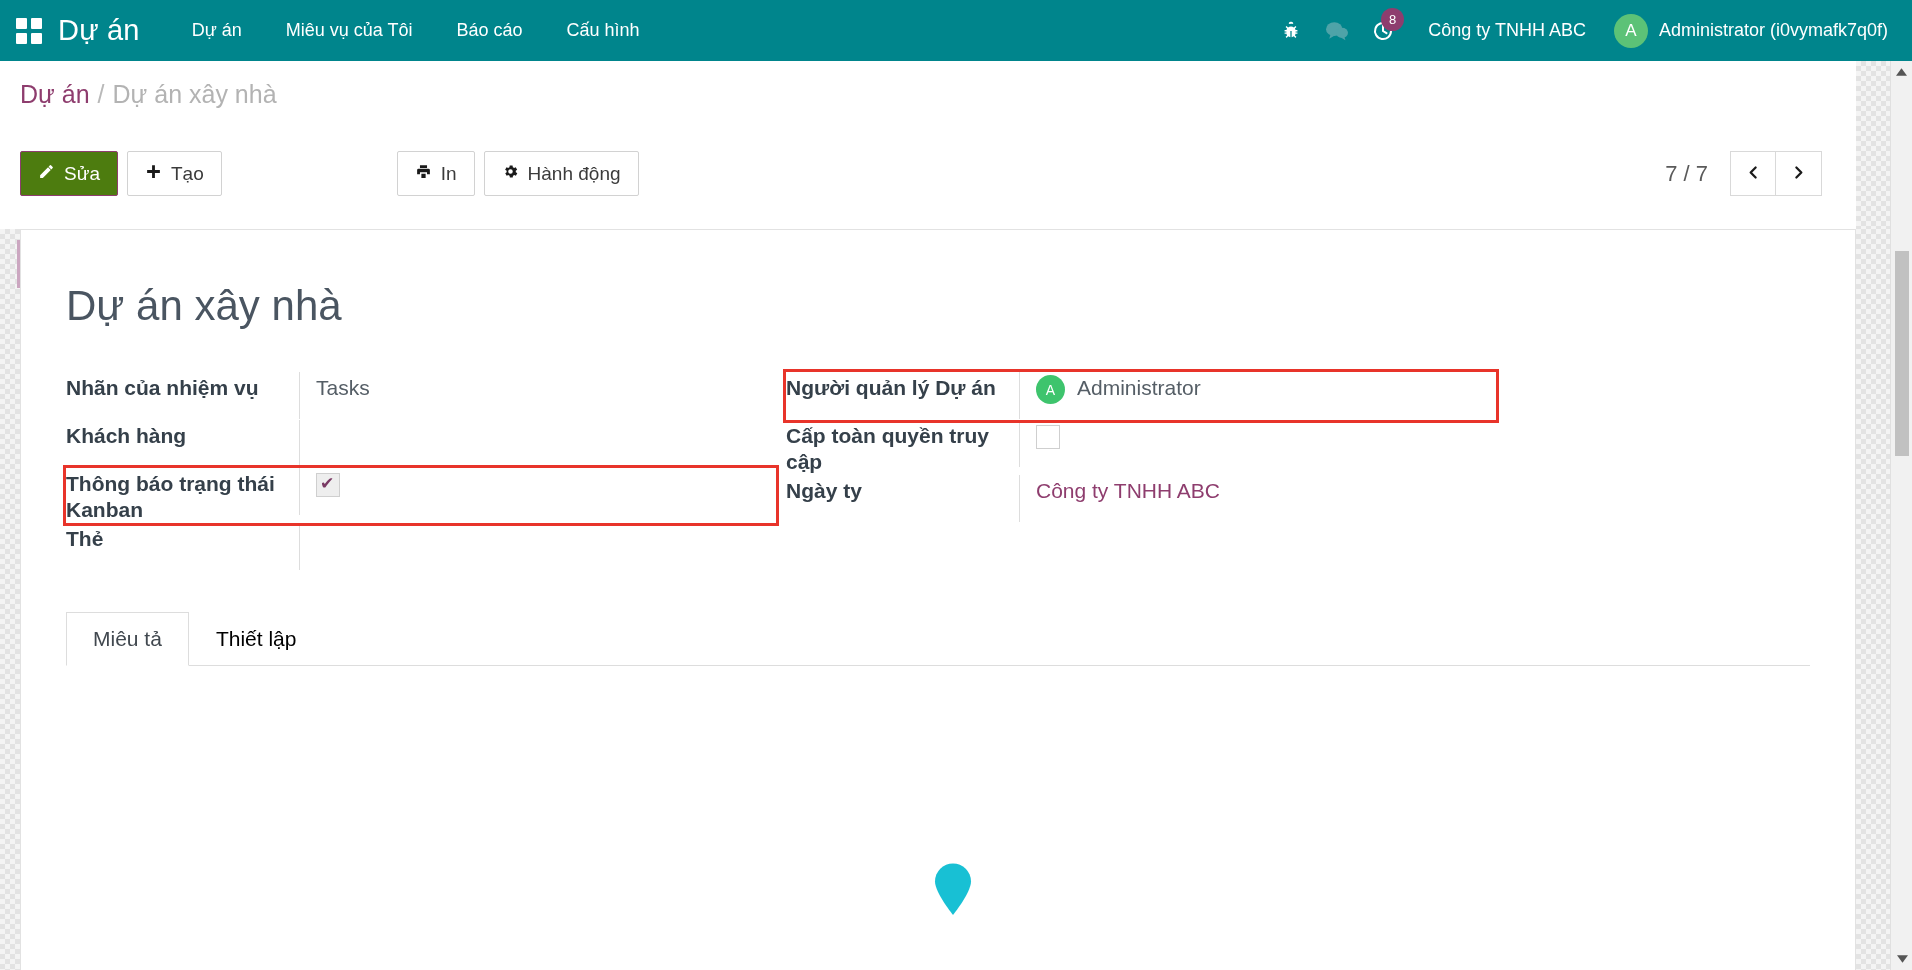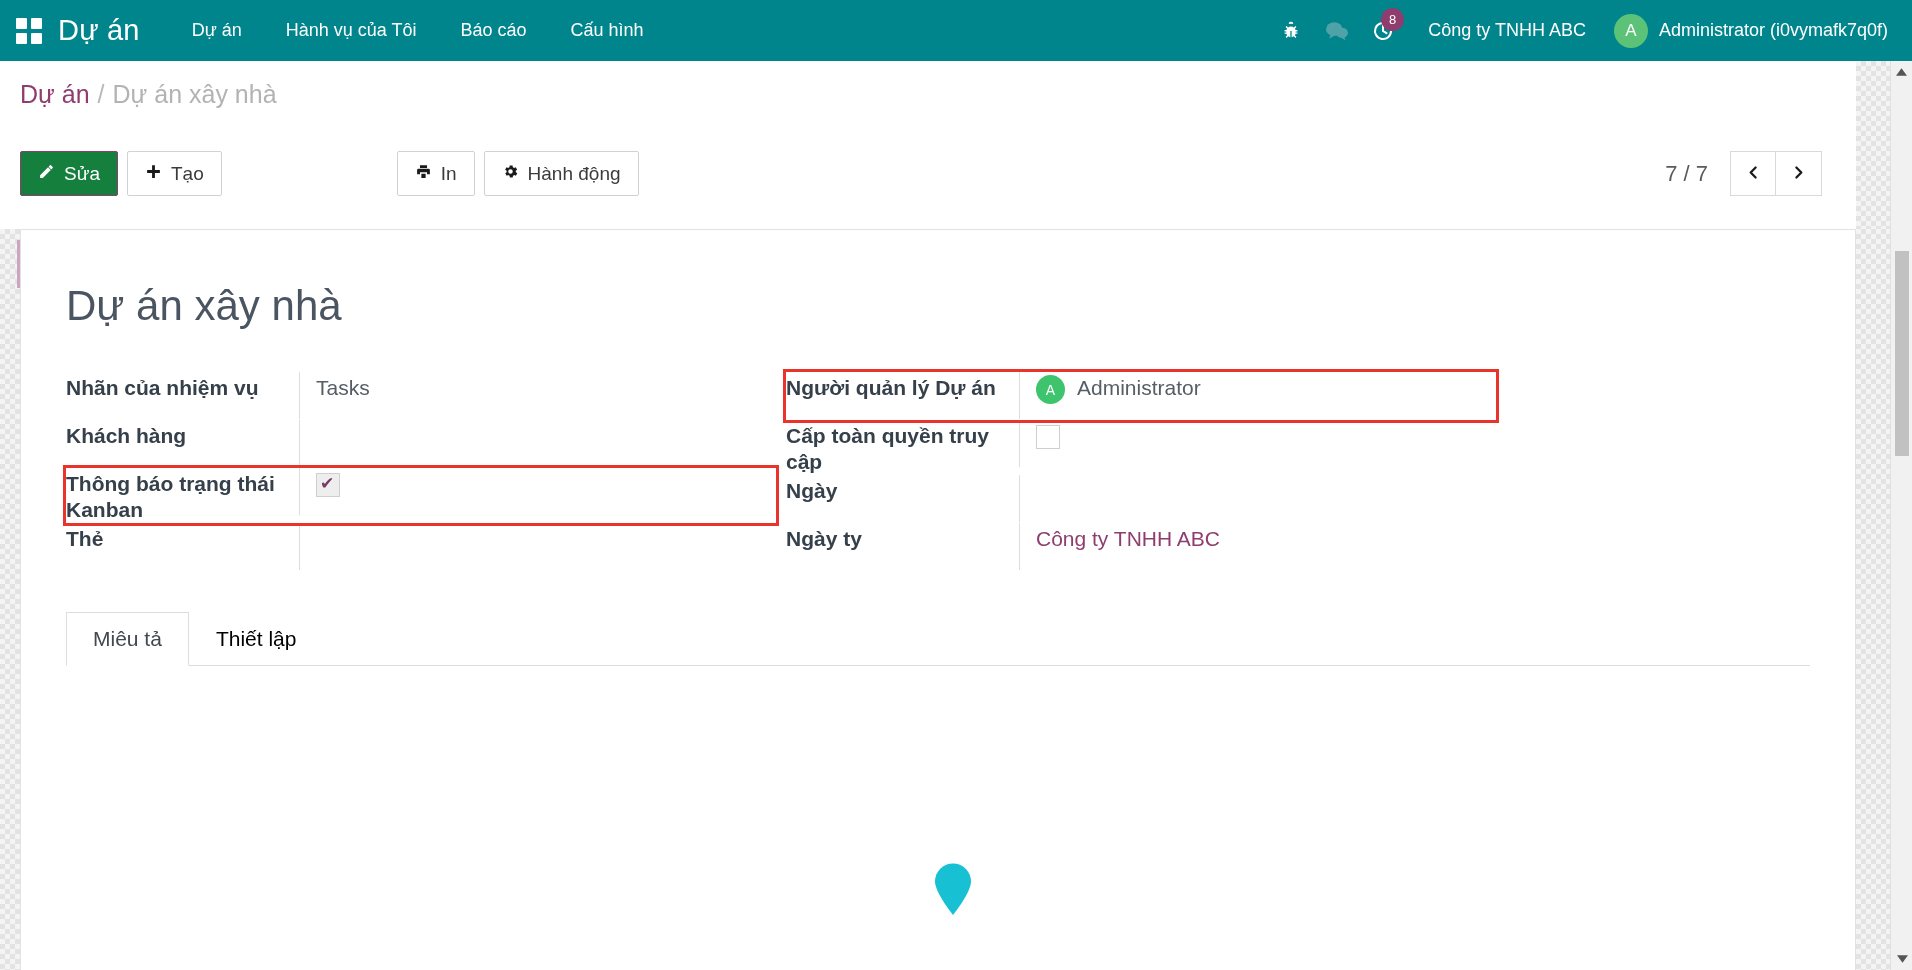--- a/index.html
+++ b/index.html
@@ -236,7 +236,7 @@
 
   <div class="nav-menu">
     <div class="nav-item">Dự án</div>
-    <div class="nav-item">Hành vụ của Tôi</div>
+    <div class="nav-item">Miêu vụ của Tôi</div>
     <div class="nav-item">Báo cáo</div>
     <div class="nav-item">Cấu hình</div>
   </div>

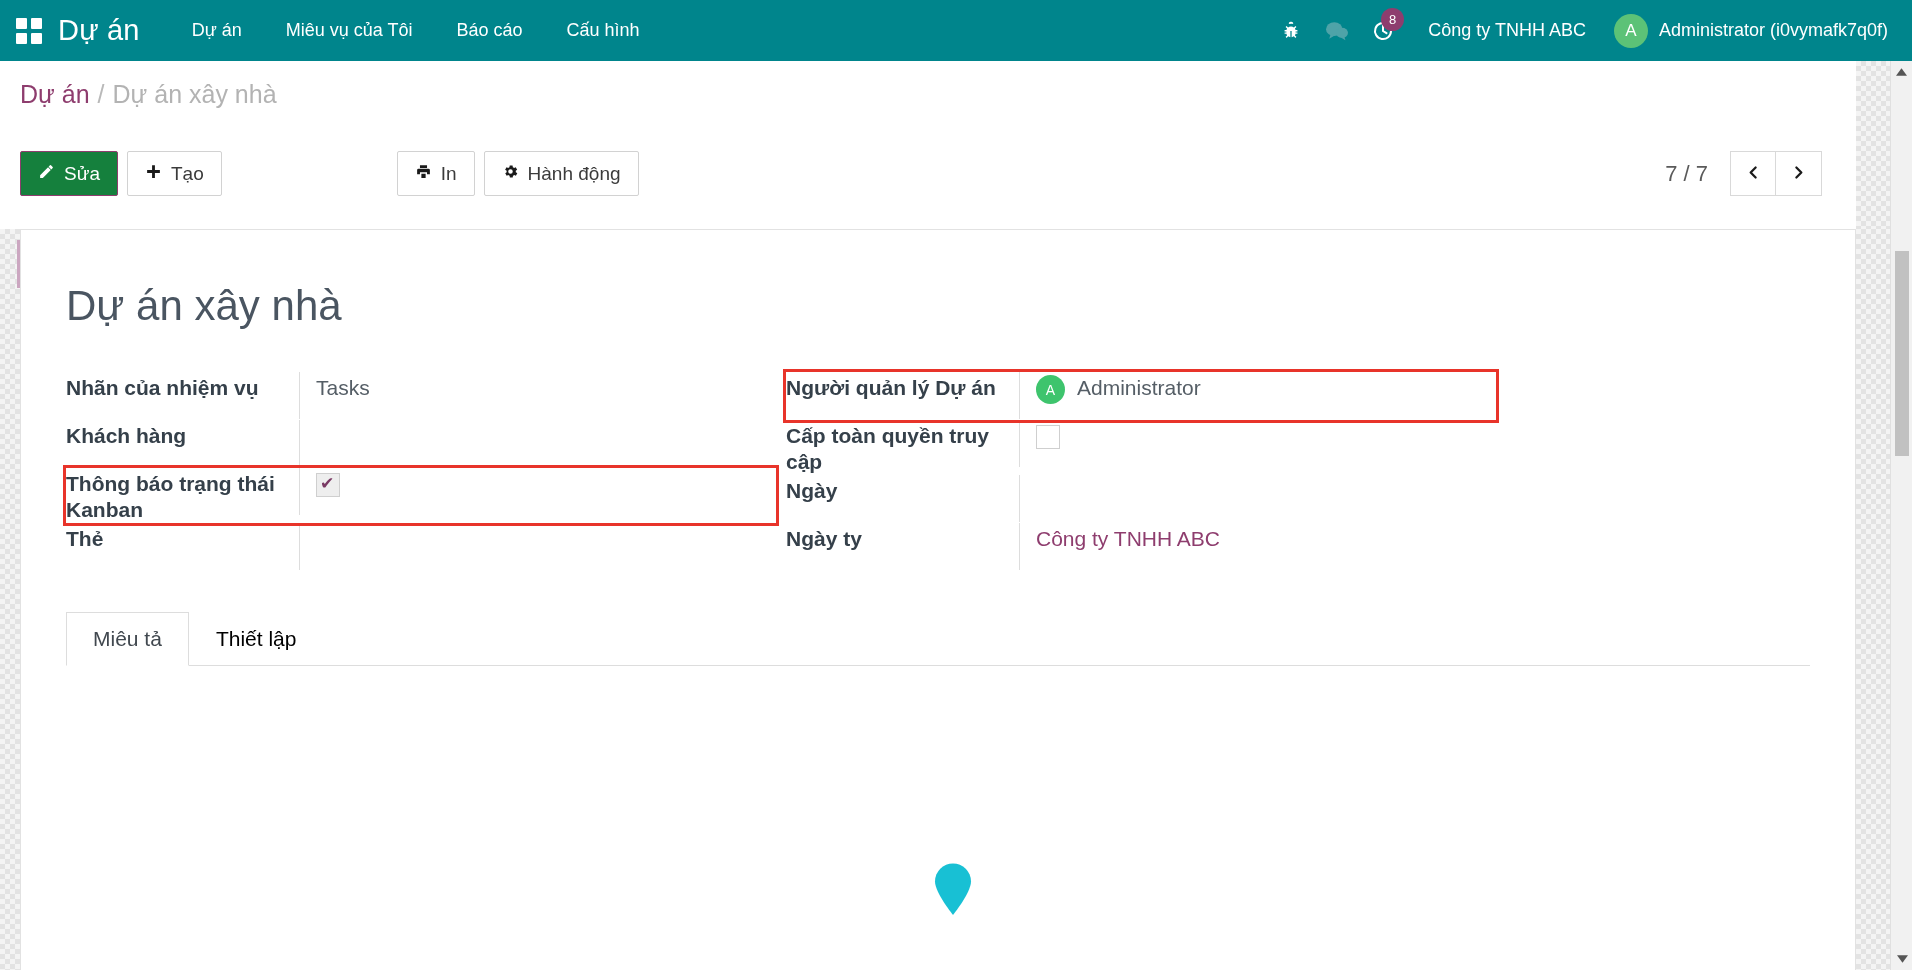--- a/index.html
+++ b/index.html
@@ -96,7 +96,7 @@
     background: #ffffff; color: #3b3b3b; cursor: pointer; white-space: nowrap;
     border-radius: 2px;
   }
-  .btn.primary { background: #15803d; border-color: #8e3d6e; color: #ffffff; }
+  .btn.primary { background: #4d7c0f; border-color: #8e3d6e; color: #ffffff; }
   .btn + .btn { margin-left: 9px; }
   .btn-gap { width: 175px; }
 

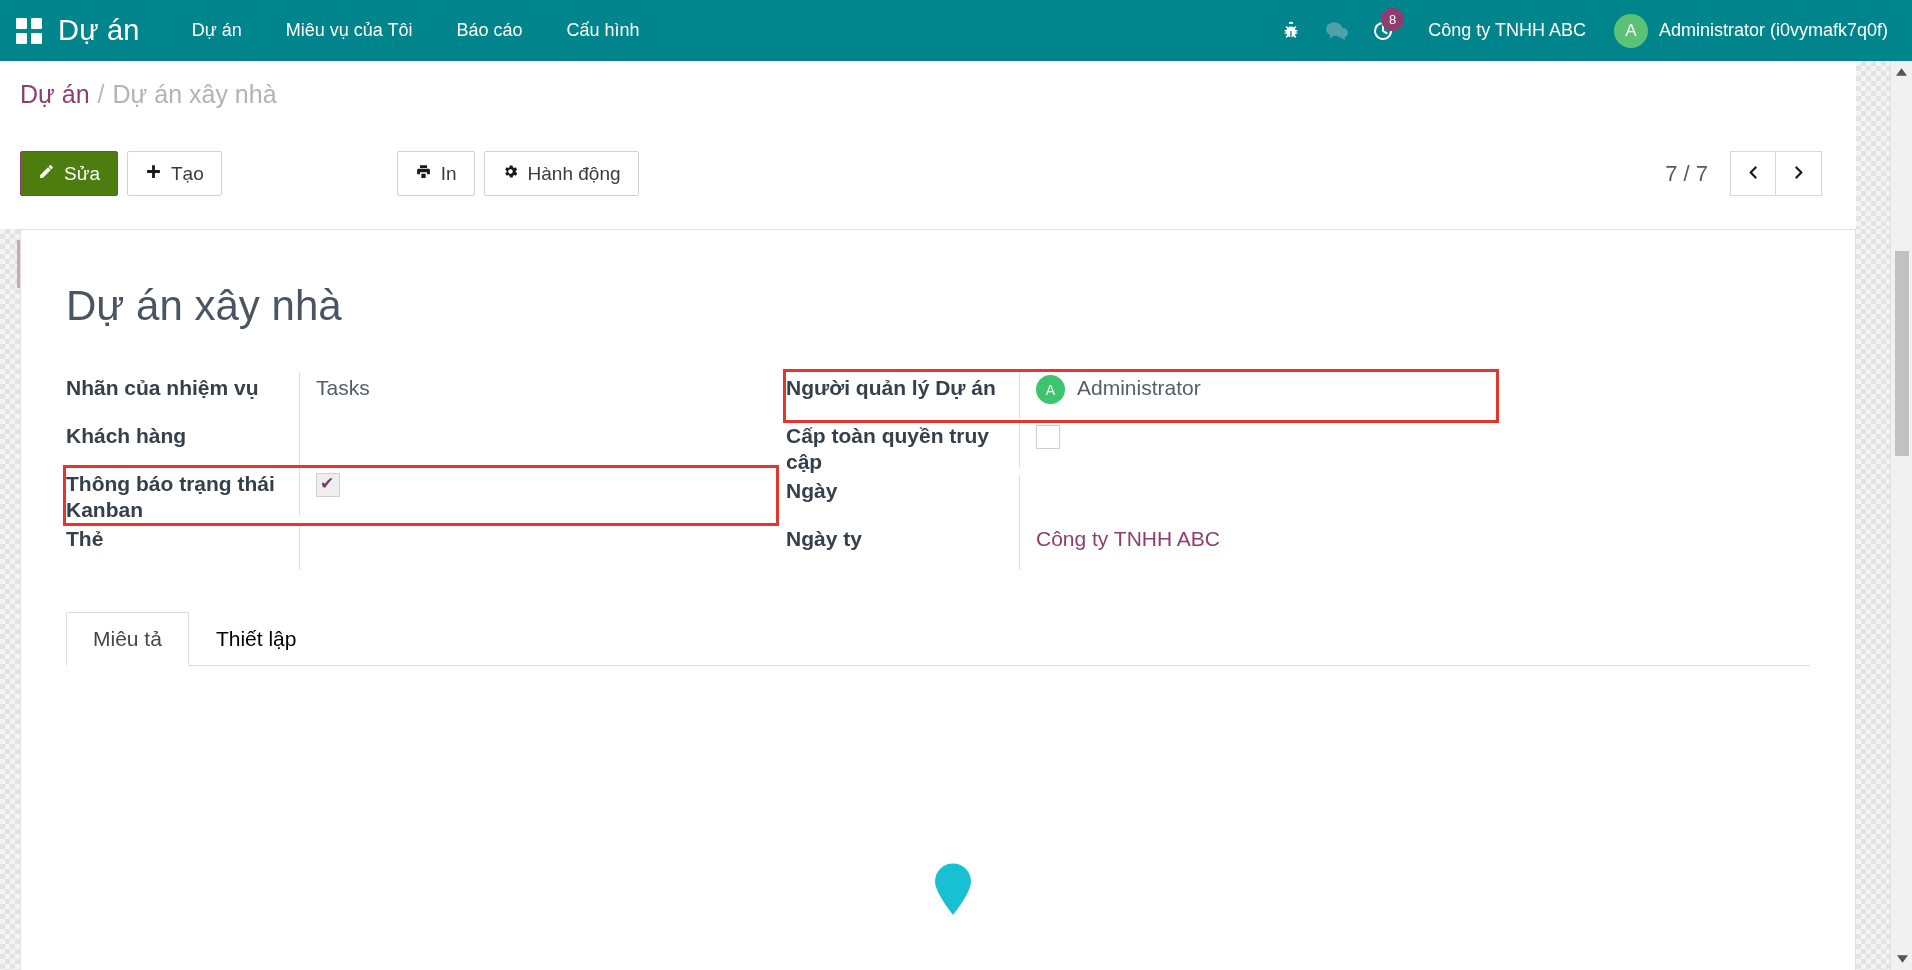--- a/index.html
+++ b/index.html
@@ -395,10 +395,6 @@
         </div>
       </div>
 
-      <div class="f-row">
-        <div class="f-label">Ngày</div>
-        <div class="f-val"></div>
-      </div>
 
       <div class="f-row">
         <div class="f-label">Ngày ty</div>

